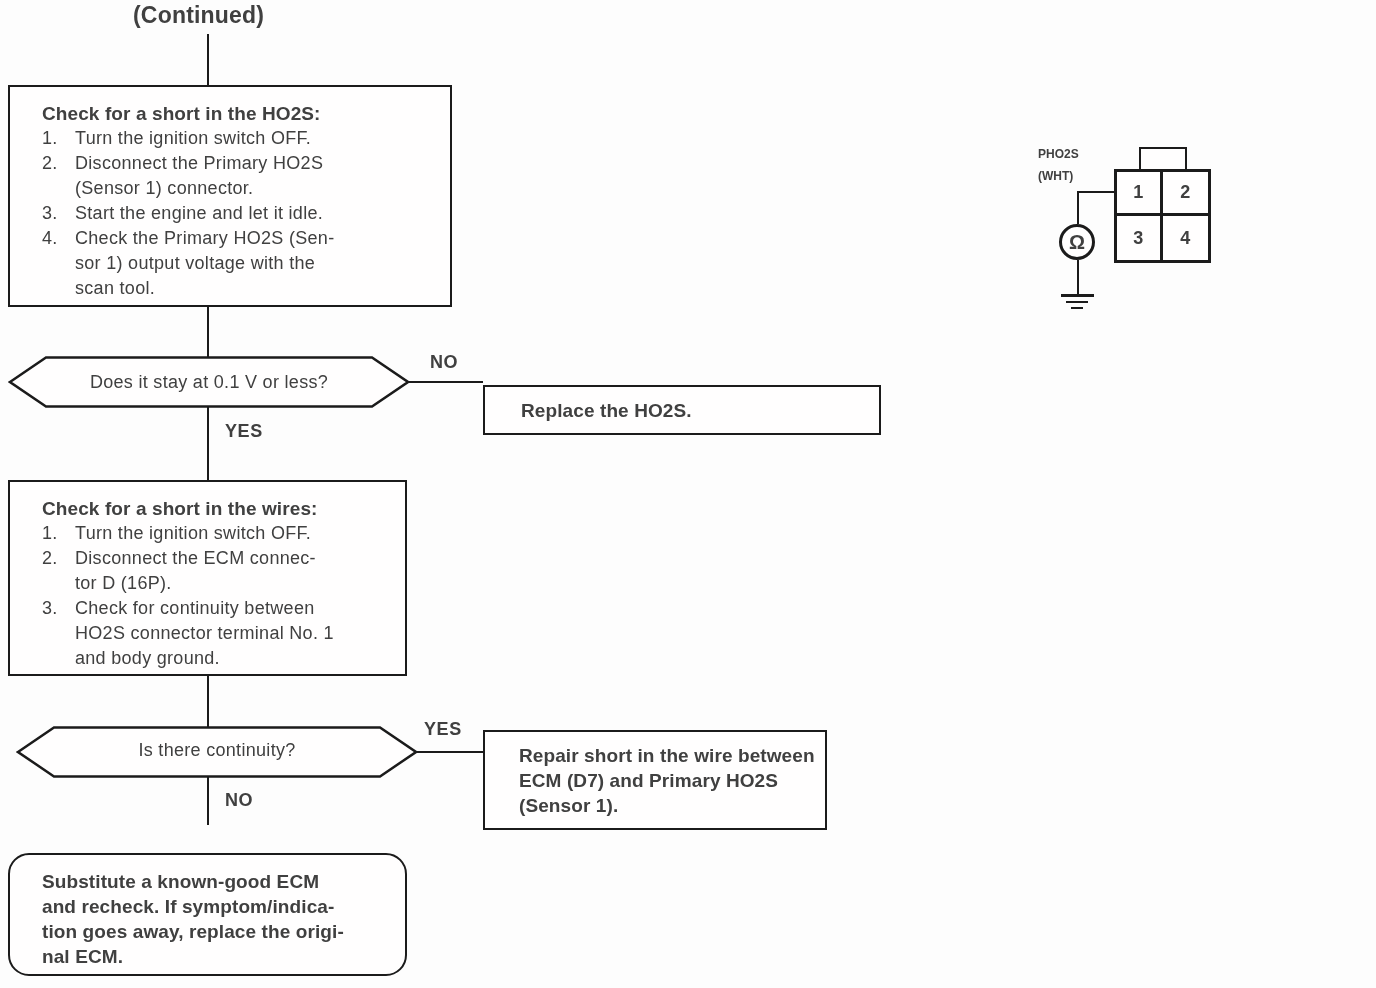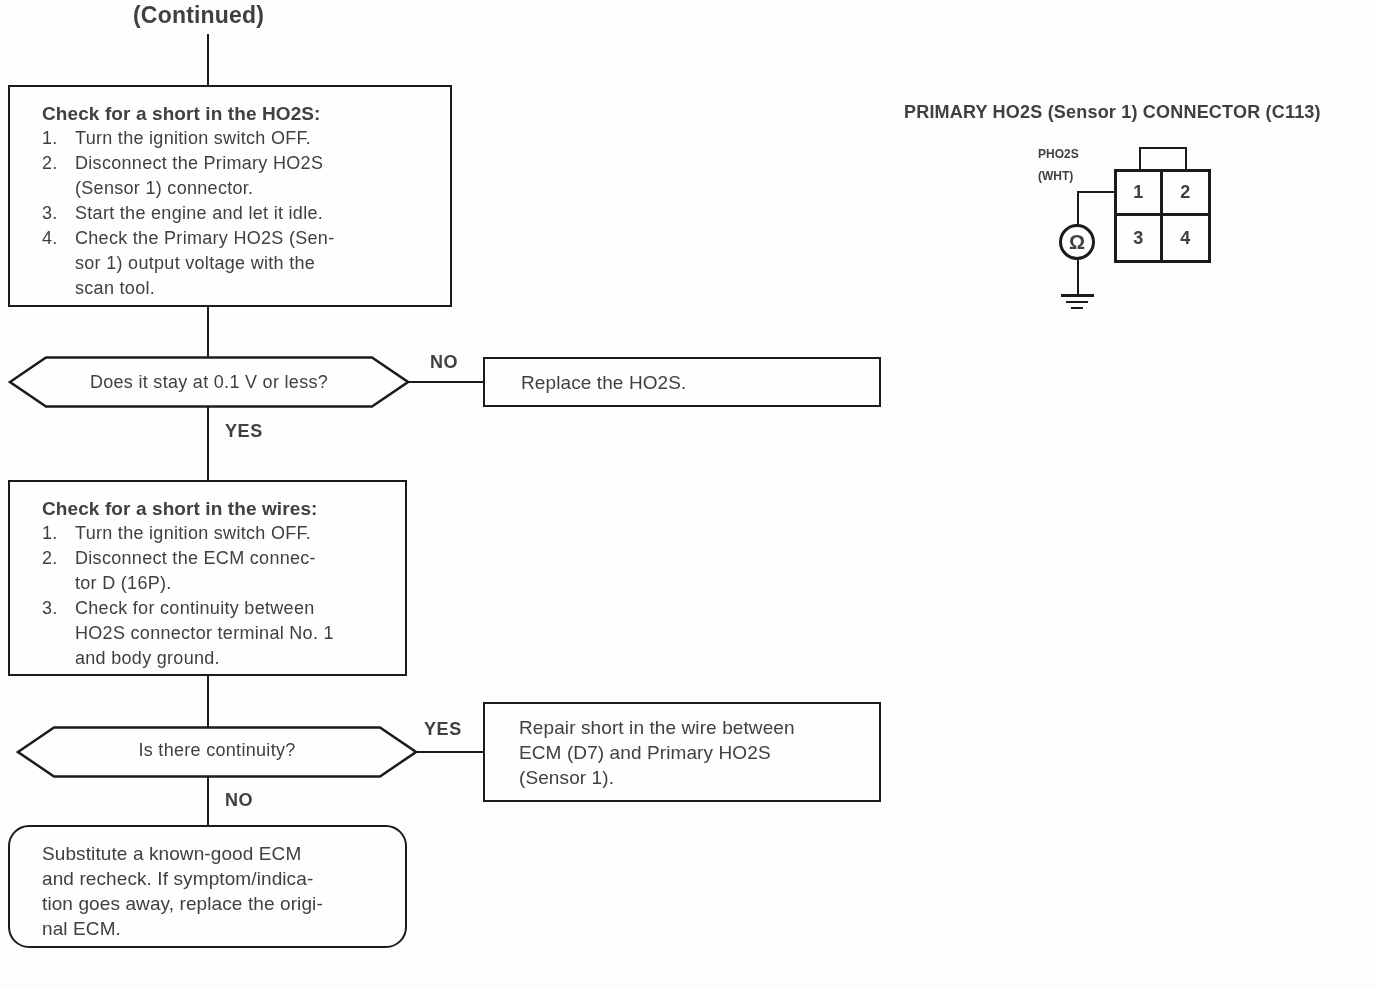--- a/index.html
+++ b/index.html
@@ -128,7 +128,6 @@
 nal ECM.</div>
   </div>
 
-  <div class="conn-title" style="left:904px;top:102px;">PRIMARY HO2S (Sensor 1) CONNECTOR (C113)</div>
 
   <div class="wire-label" style="left:1038px;top:143px;">PHO2S
 (WHT)</div>

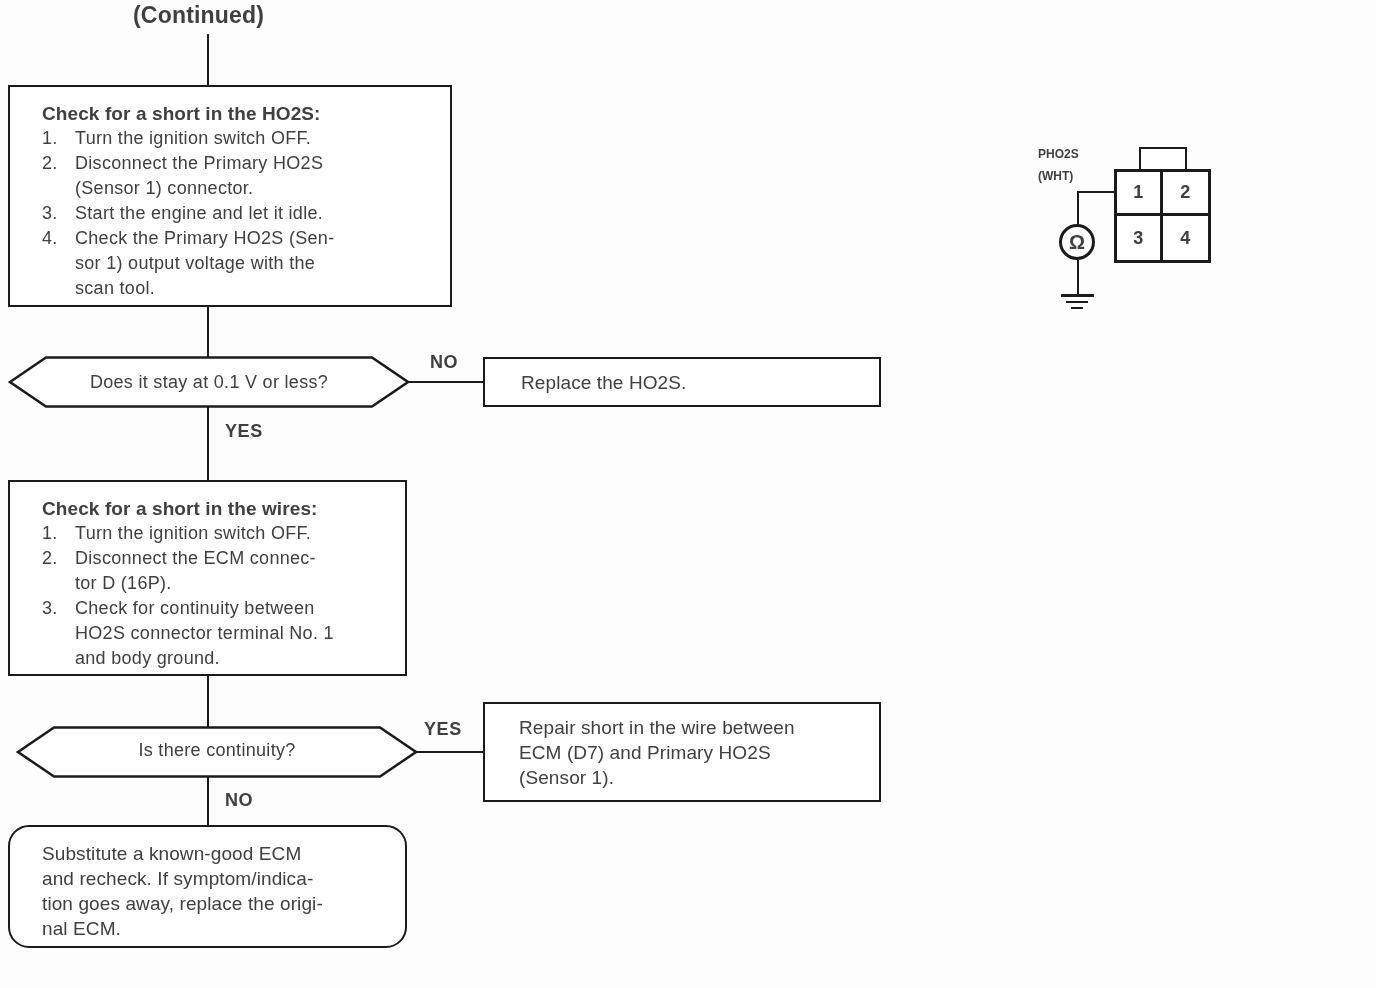--- a/index.html
+++ b/index.html
@@ -20,7 +20,7 @@
   .hexwrap svg{display:block;}
   .hex-label{position:absolute;left:0;top:0;right:0;bottom:0;display:flex;align-items:center;justify-content:center;font-size:18px;letter-spacing:.3px;}
   .branch{position:absolute;font-size:18px;font-weight:bold;letter-spacing:.6px;}
-  .action-box{display:flex;flex-direction:column;justify-content:center;font-weight:normal;font-size:19px;line-height:25px;letter-spacing:.1px;}
+  .action-box{display:flex;flex-direction:column;justify-content:center;font-weight:bold;font-size:19px;line-height:25px;letter-spacing:.1px;margin-top:28px;}
   .conn-title{position:absolute;font-weight:bold;font-size:18px;letter-spacing:.2px;}
   .wire-label{position:absolute;font-weight:bold;font-size:12px;line-height:22px;white-space:pre-line;}
   .conn-tab{position:absolute;border:2px solid #1b1b1b;background:#fffefe;box-sizing:border-box;}

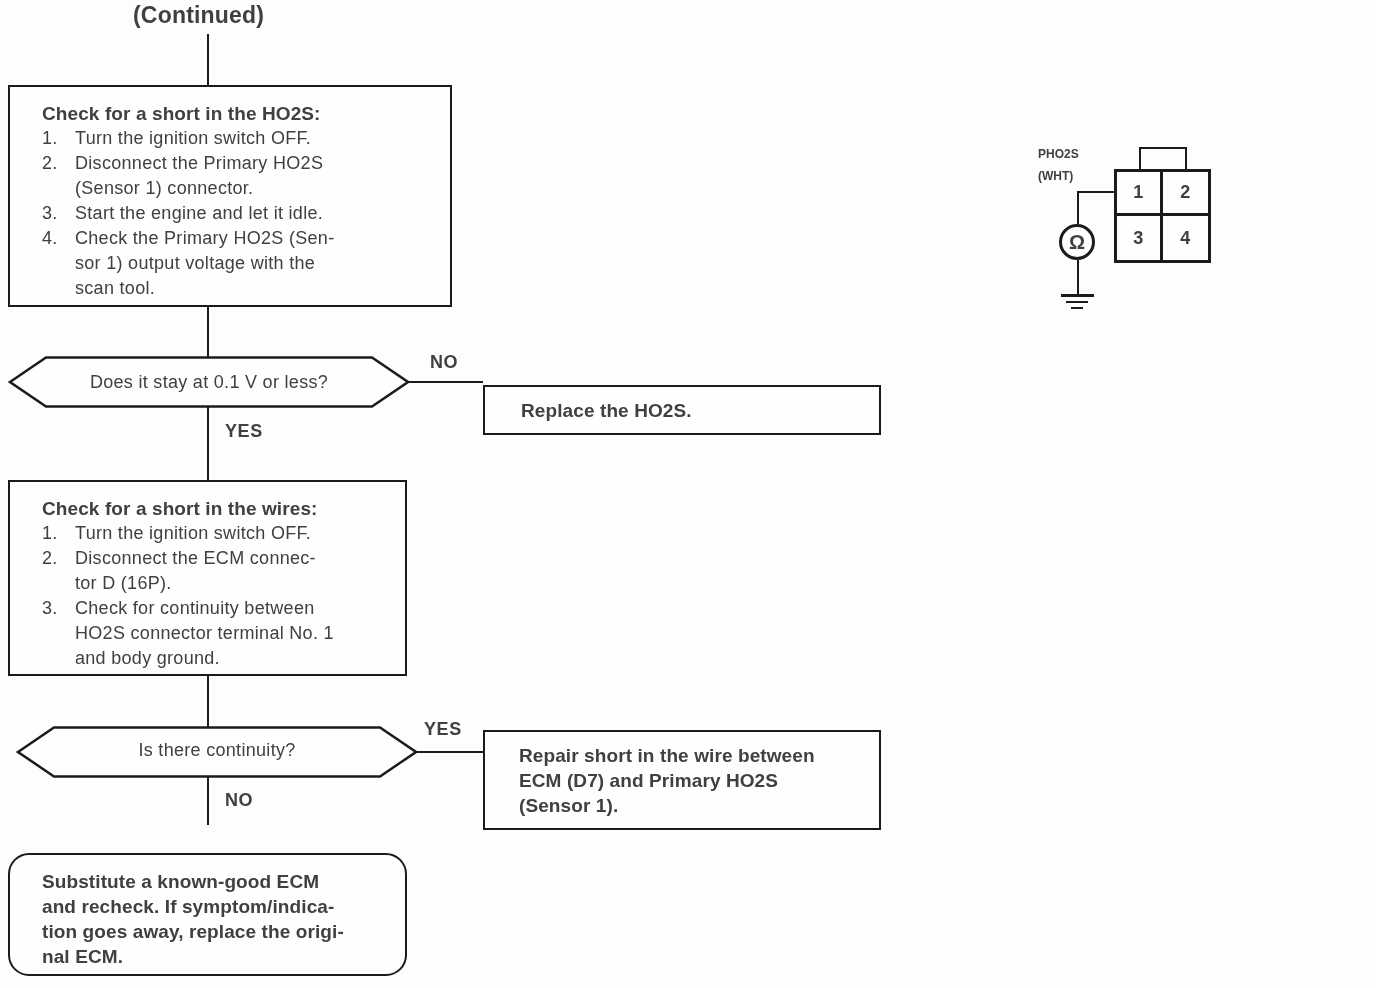--- a/index.html
+++ b/index.html
@@ -115,7 +115,7 @@
   <div class="branch" style="left:424px;top:719px;">YES</div>
   <div class="branch" style="left:225px;top:790px;">NO</div>
 
-  <div class="pbox action-box" style="left:483px;top:702px;width:398px;height:100px;padding-left:34px;">
+  <div class="pbox action-box" style="left:483px;top:702px;width:344px;height:100px;padding-left:34px;">
     <div class="ml">Repair short in the wire between
 ECM (D7) and Primary HO2S
 (Sensor 1).</div>

